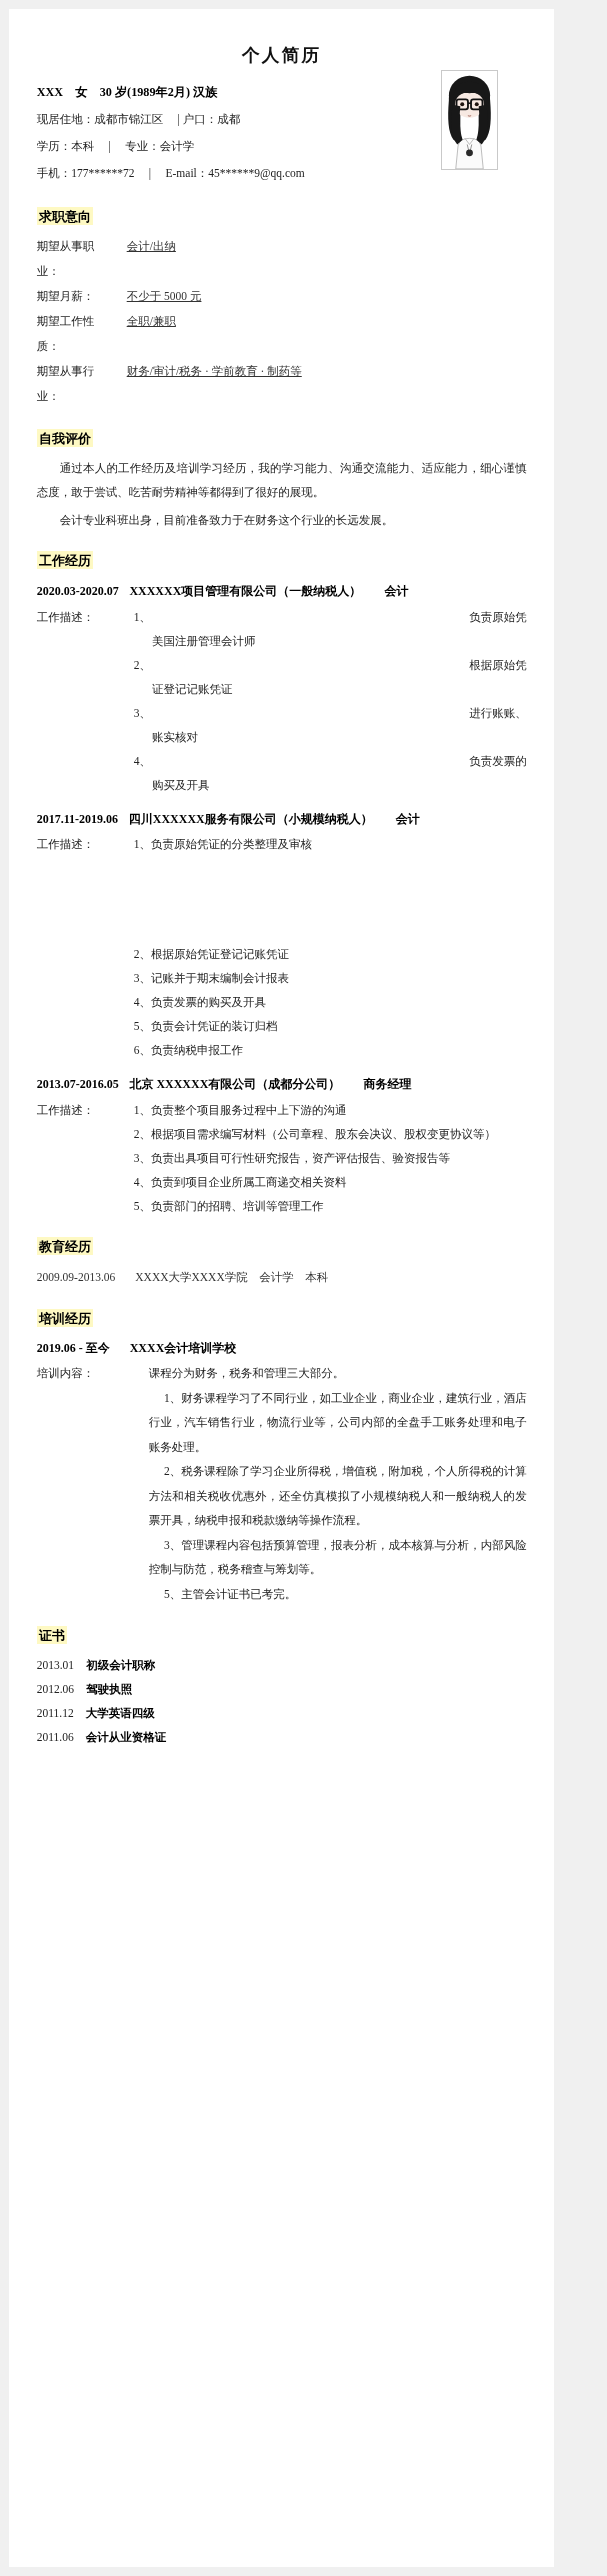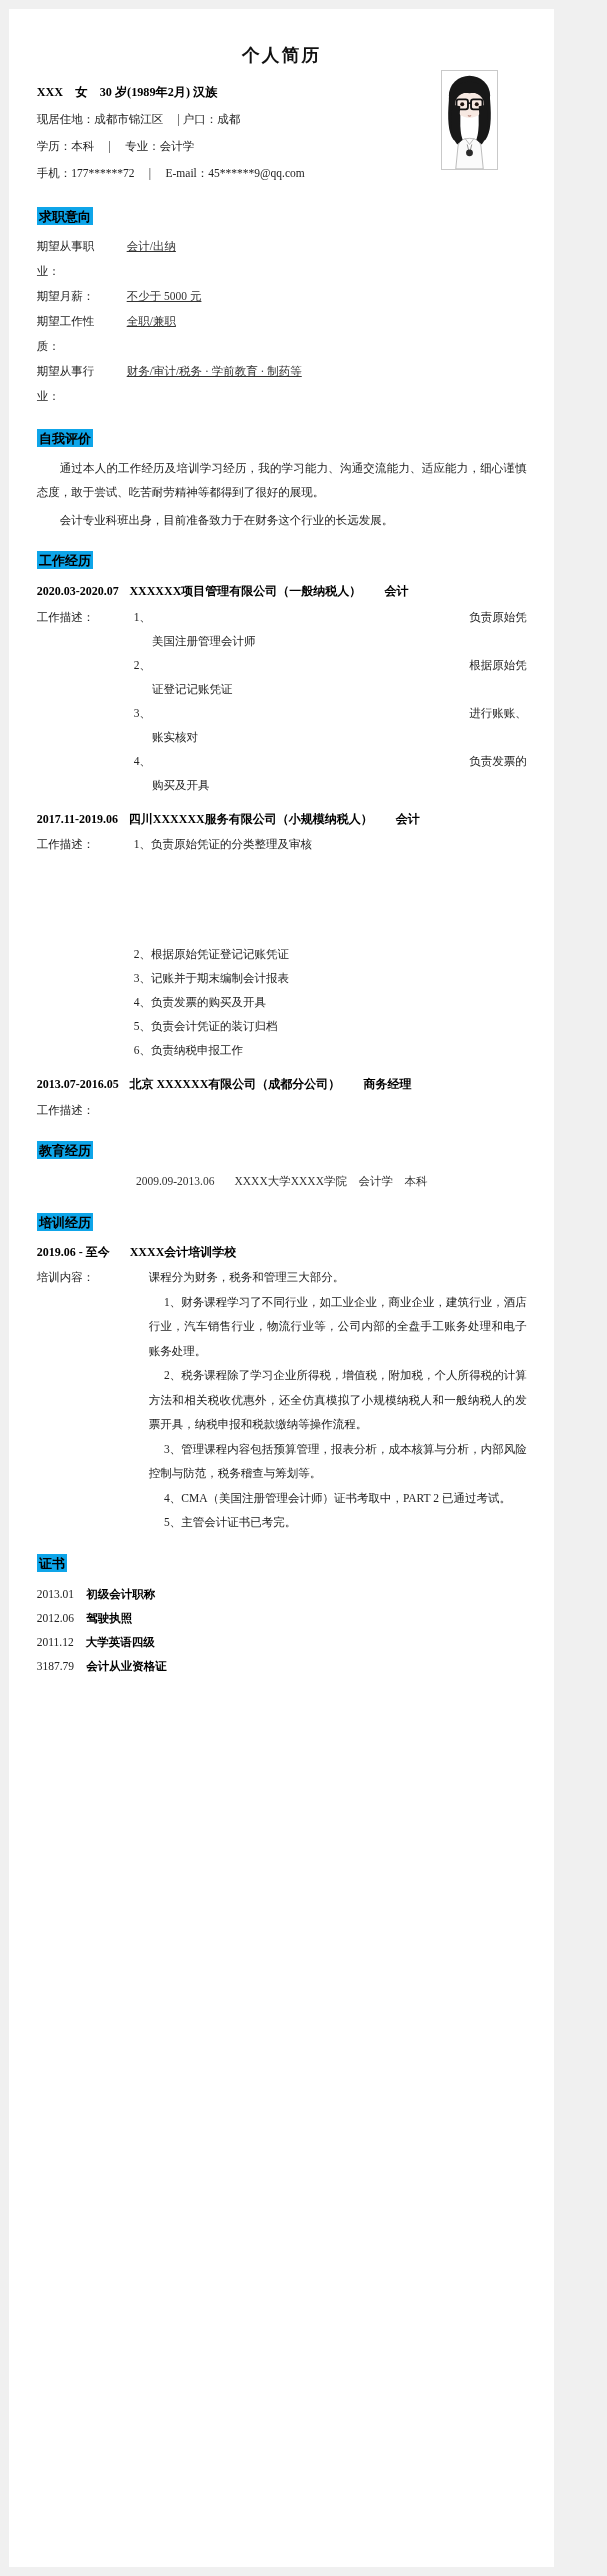--- a/index.html
+++ b/index.html
@@ -46,7 +46,7 @@
     font-weight:bold;
     color:#000;
   }
-  h2.sec .hl{background:#0ea5e9; padding:1.5px 2.3px;}
+  h2.sec .hl{background:#fef9c3; padding:1.5px 2.3px;}
   
   .kv-row{display:flex; font-size:11.5px; line-height:25px; color:#222;}
   .kv-label{width:61px; flex:none; color:#222;}

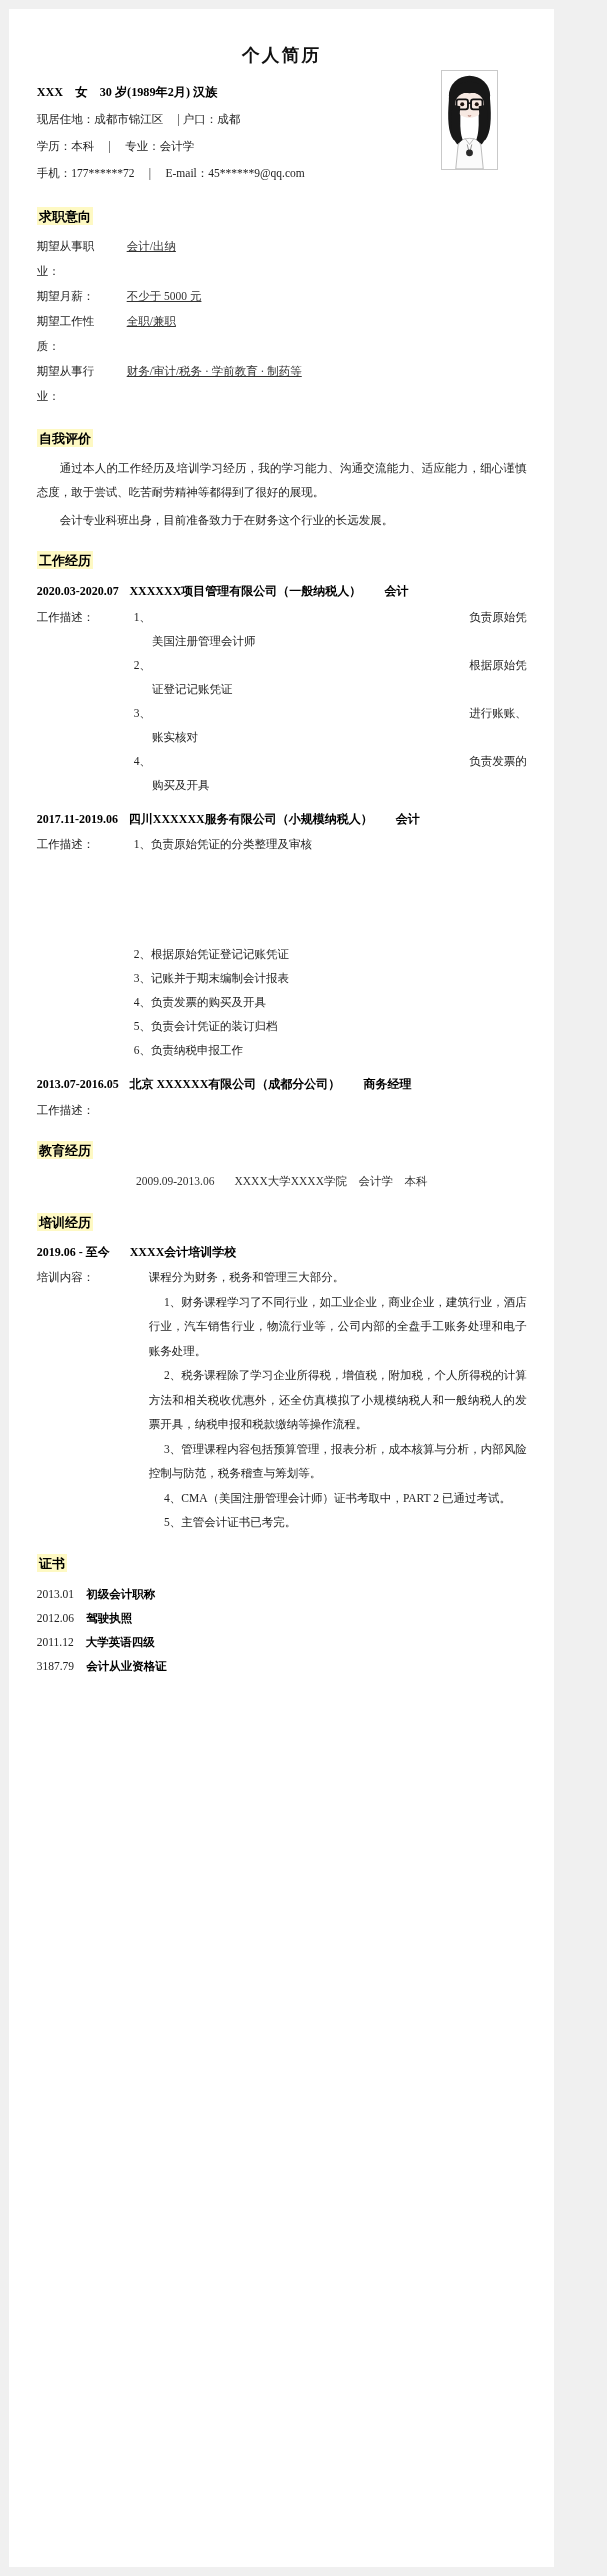--- a/index.html
+++ b/index.html
@@ -270,6 +270,33 @@
     </div>
     <div class="desc-row">
       <div class="desc-label">工作描述：</div>
+      <div class="desc-content">
+
+          <div class="witem">
+
+            <div class="li-plain">1、负责整个项目服务过程中上下游的沟通</div>
+          </div>
+
+          <div class="witem">
+
+            <div class="li-plain">2、根据项目需求编写材料（公司章程、股东会决议、股权变更协议等）</div>
+          </div>
+
+          <div class="witem">
+
+            <div class="li-plain">3、负责出具项目可行性研究报告，资产评估报告、验资报告等</div>
+          </div>
+
+          <div class="witem">
+
+            <div class="li-plain">4、负责到项目企业所属工商递交相关资料</div>
+          </div>
+
+          <div class="witem">
+
+            <div class="li-plain">5、负责部门的招聘、培训等管理工作</div>
+          </div>
+        </div>
     </div>
   </div>
 

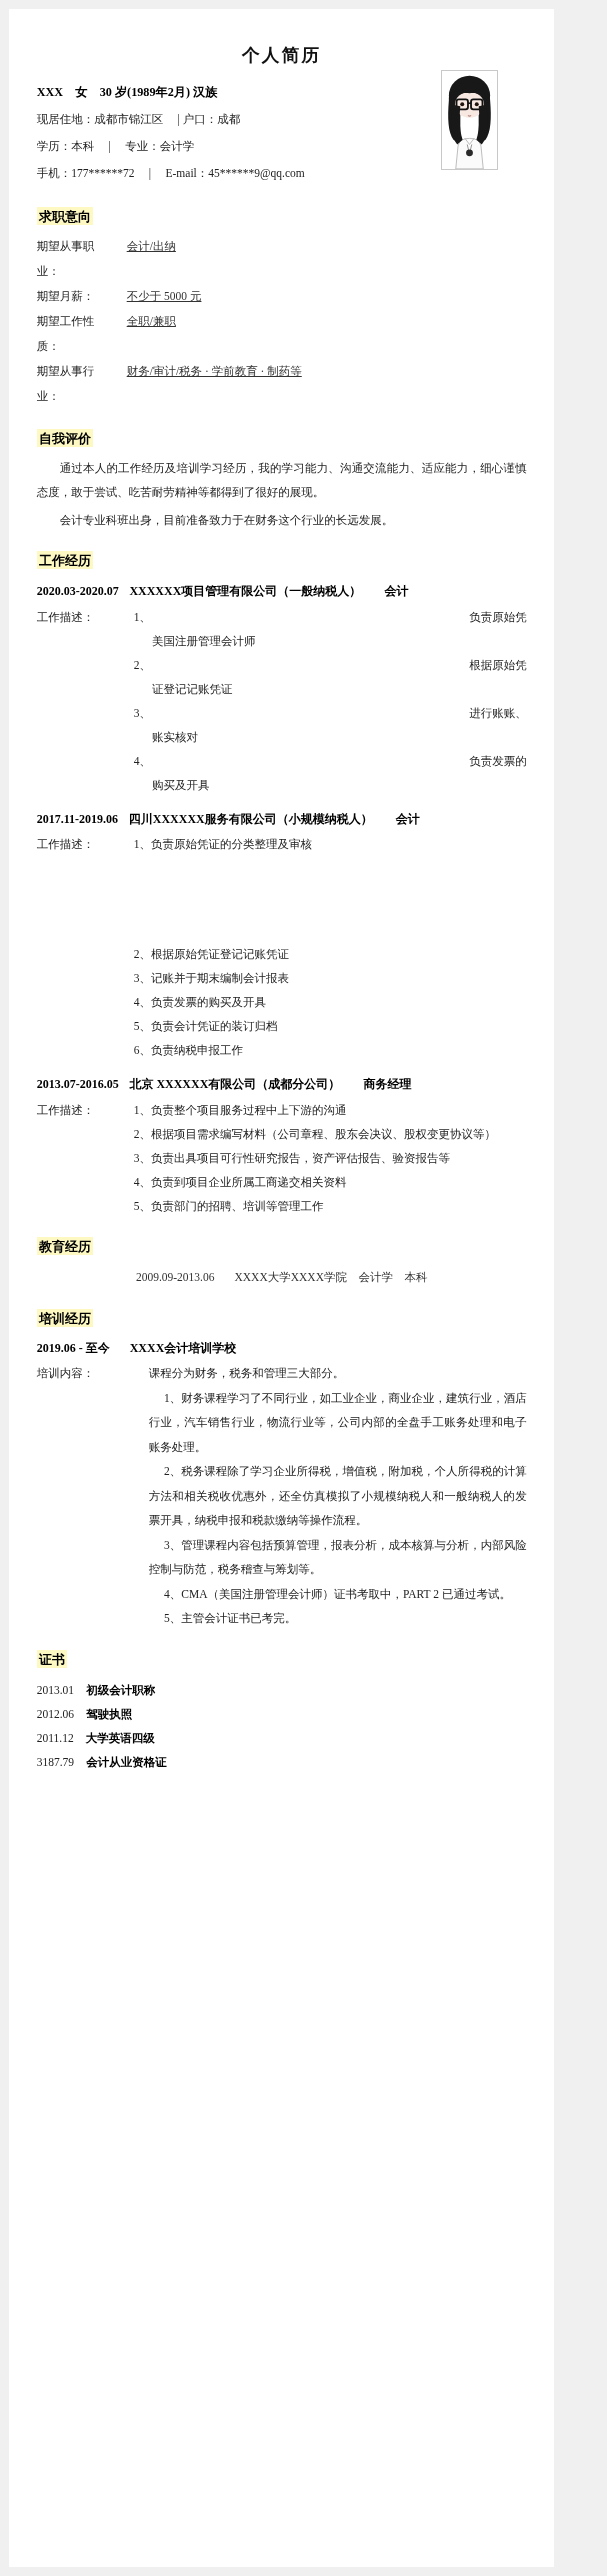--- a/index.html
+++ b/index.html
@@ -78,7 +78,7 @@
   .li-plain{}
   .gap-before{margin-top:86px;}
   
-  .edu-row{font-size:11.5px; line-height:24.5px; color:#333; margin-top:3.1px;text-align:center;}
+  .edu-row{font-size:11.5px; line-height:24.5px; color:#333; margin-top:3.1px;}
   .edu-row .edu-date{margin-right:20px;}
   
   .train-head{margin:12.2px 0 4.6px 0; font-size:12px; font-weight:bold; color:#000;}

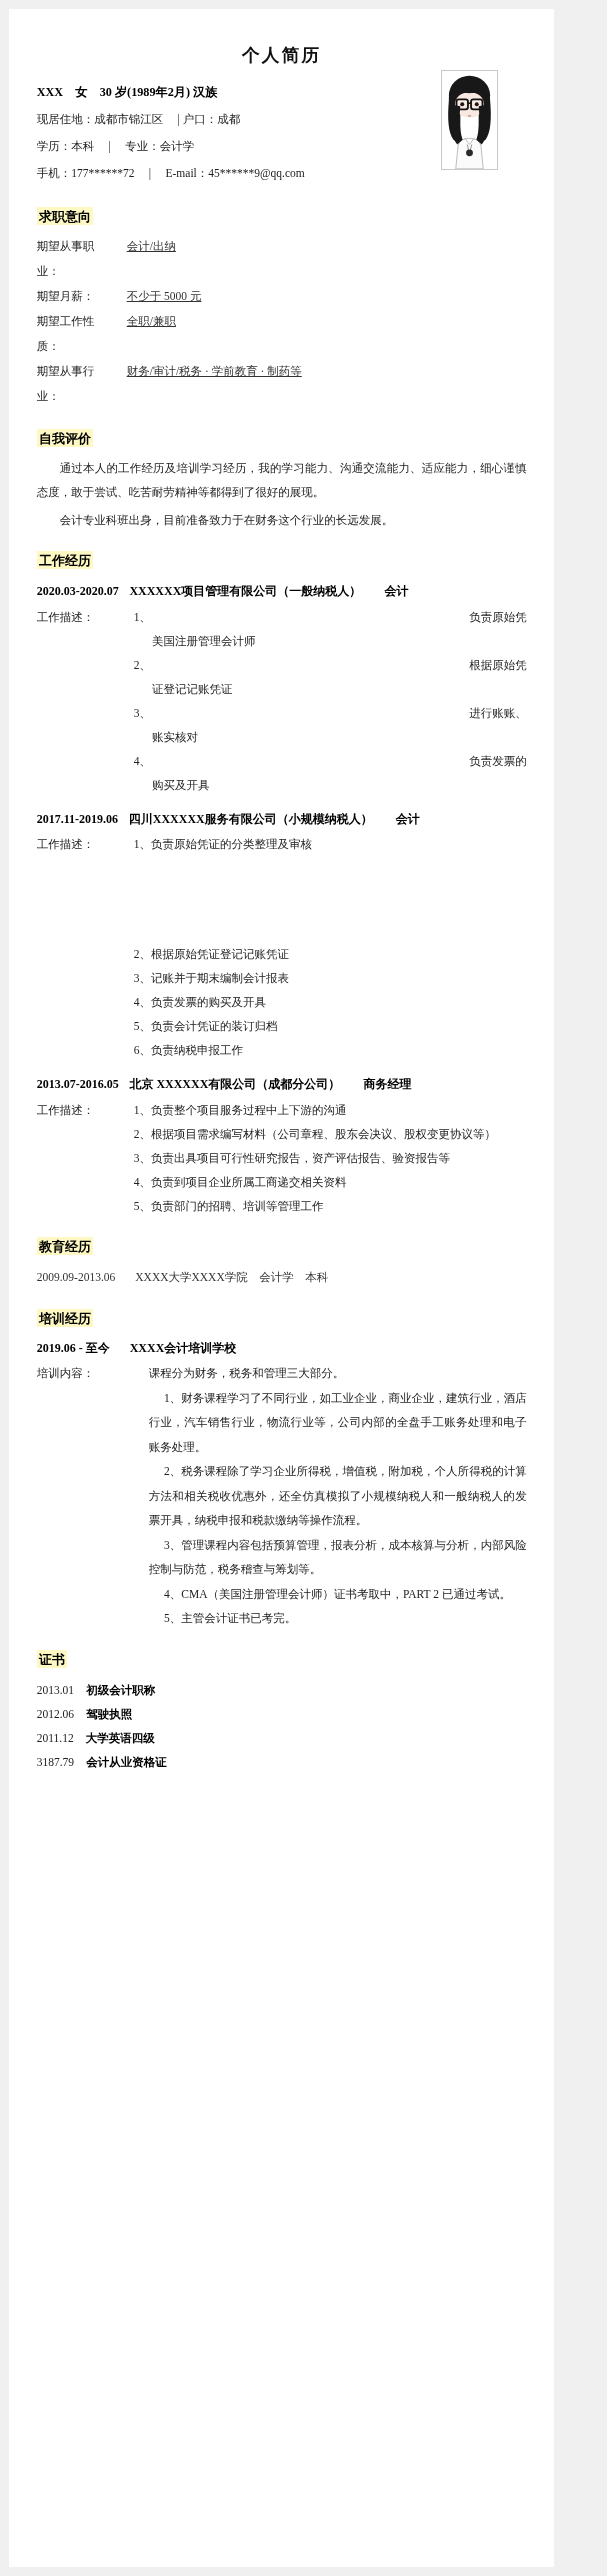--- a/index.html
+++ b/index.html
@@ -324,7 +324,6 @@
 
           <p class="t-item">3、管理课程内容包括预算管理，报表分析，成本核算与分析，内部风险控制与防范，税务稽查与筹划等。</p>
 
-          <p class="t-item">4、CMA（美国注册管理会计师）证书考取中，PART 2 已通过考试。</p>
 
           <p class="t-item">5、主管会计证书已考完。</p>
         </div>

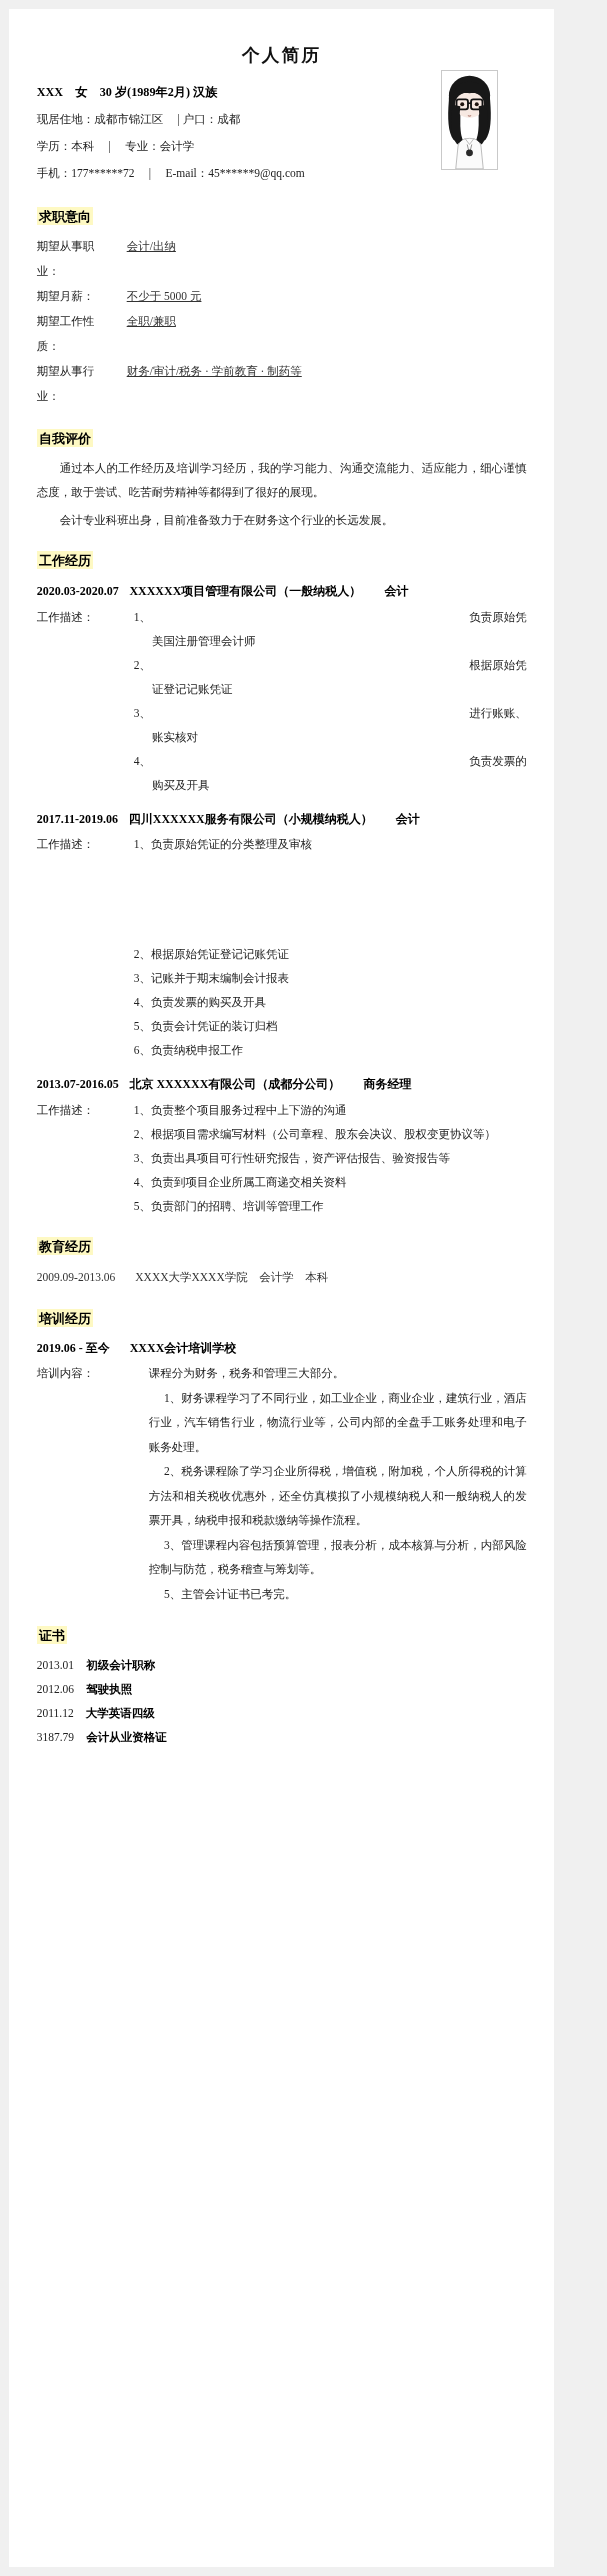--- a/index.html
+++ b/index.html
@@ -346,7 +346,7 @@
       </div>
 
       <div class="cert-row">
-        <span class="cert-date">3187.79</span><span class="cert-name">会计从业资格证</span>
+        <span class="cert-date">2011.06</span><span class="cert-name">会计从业资格证</span>
       </div>
     </div>
 

